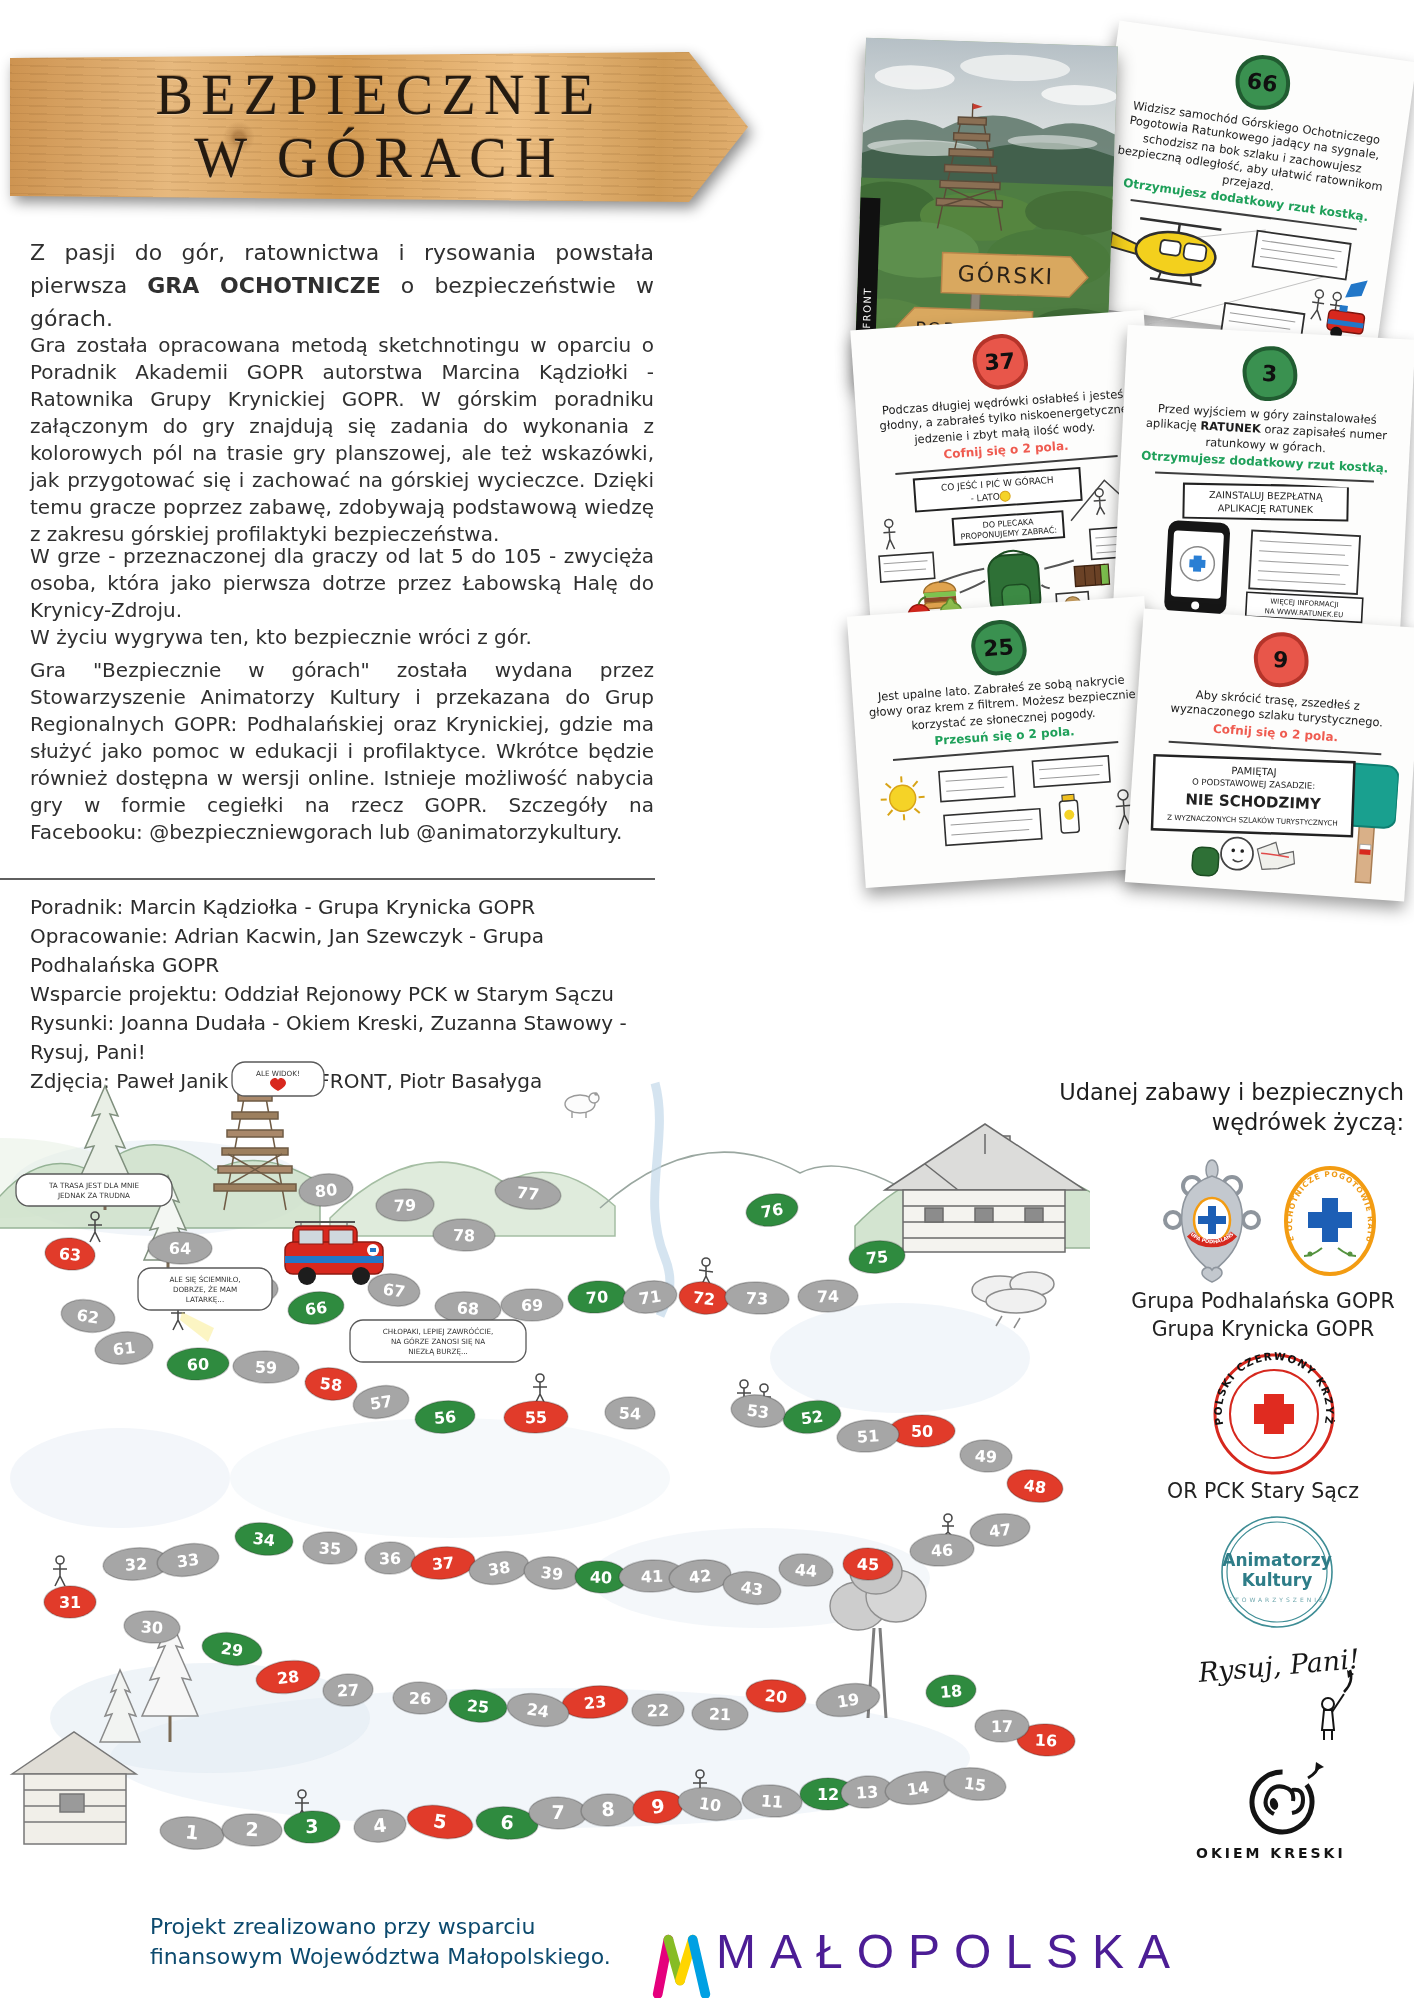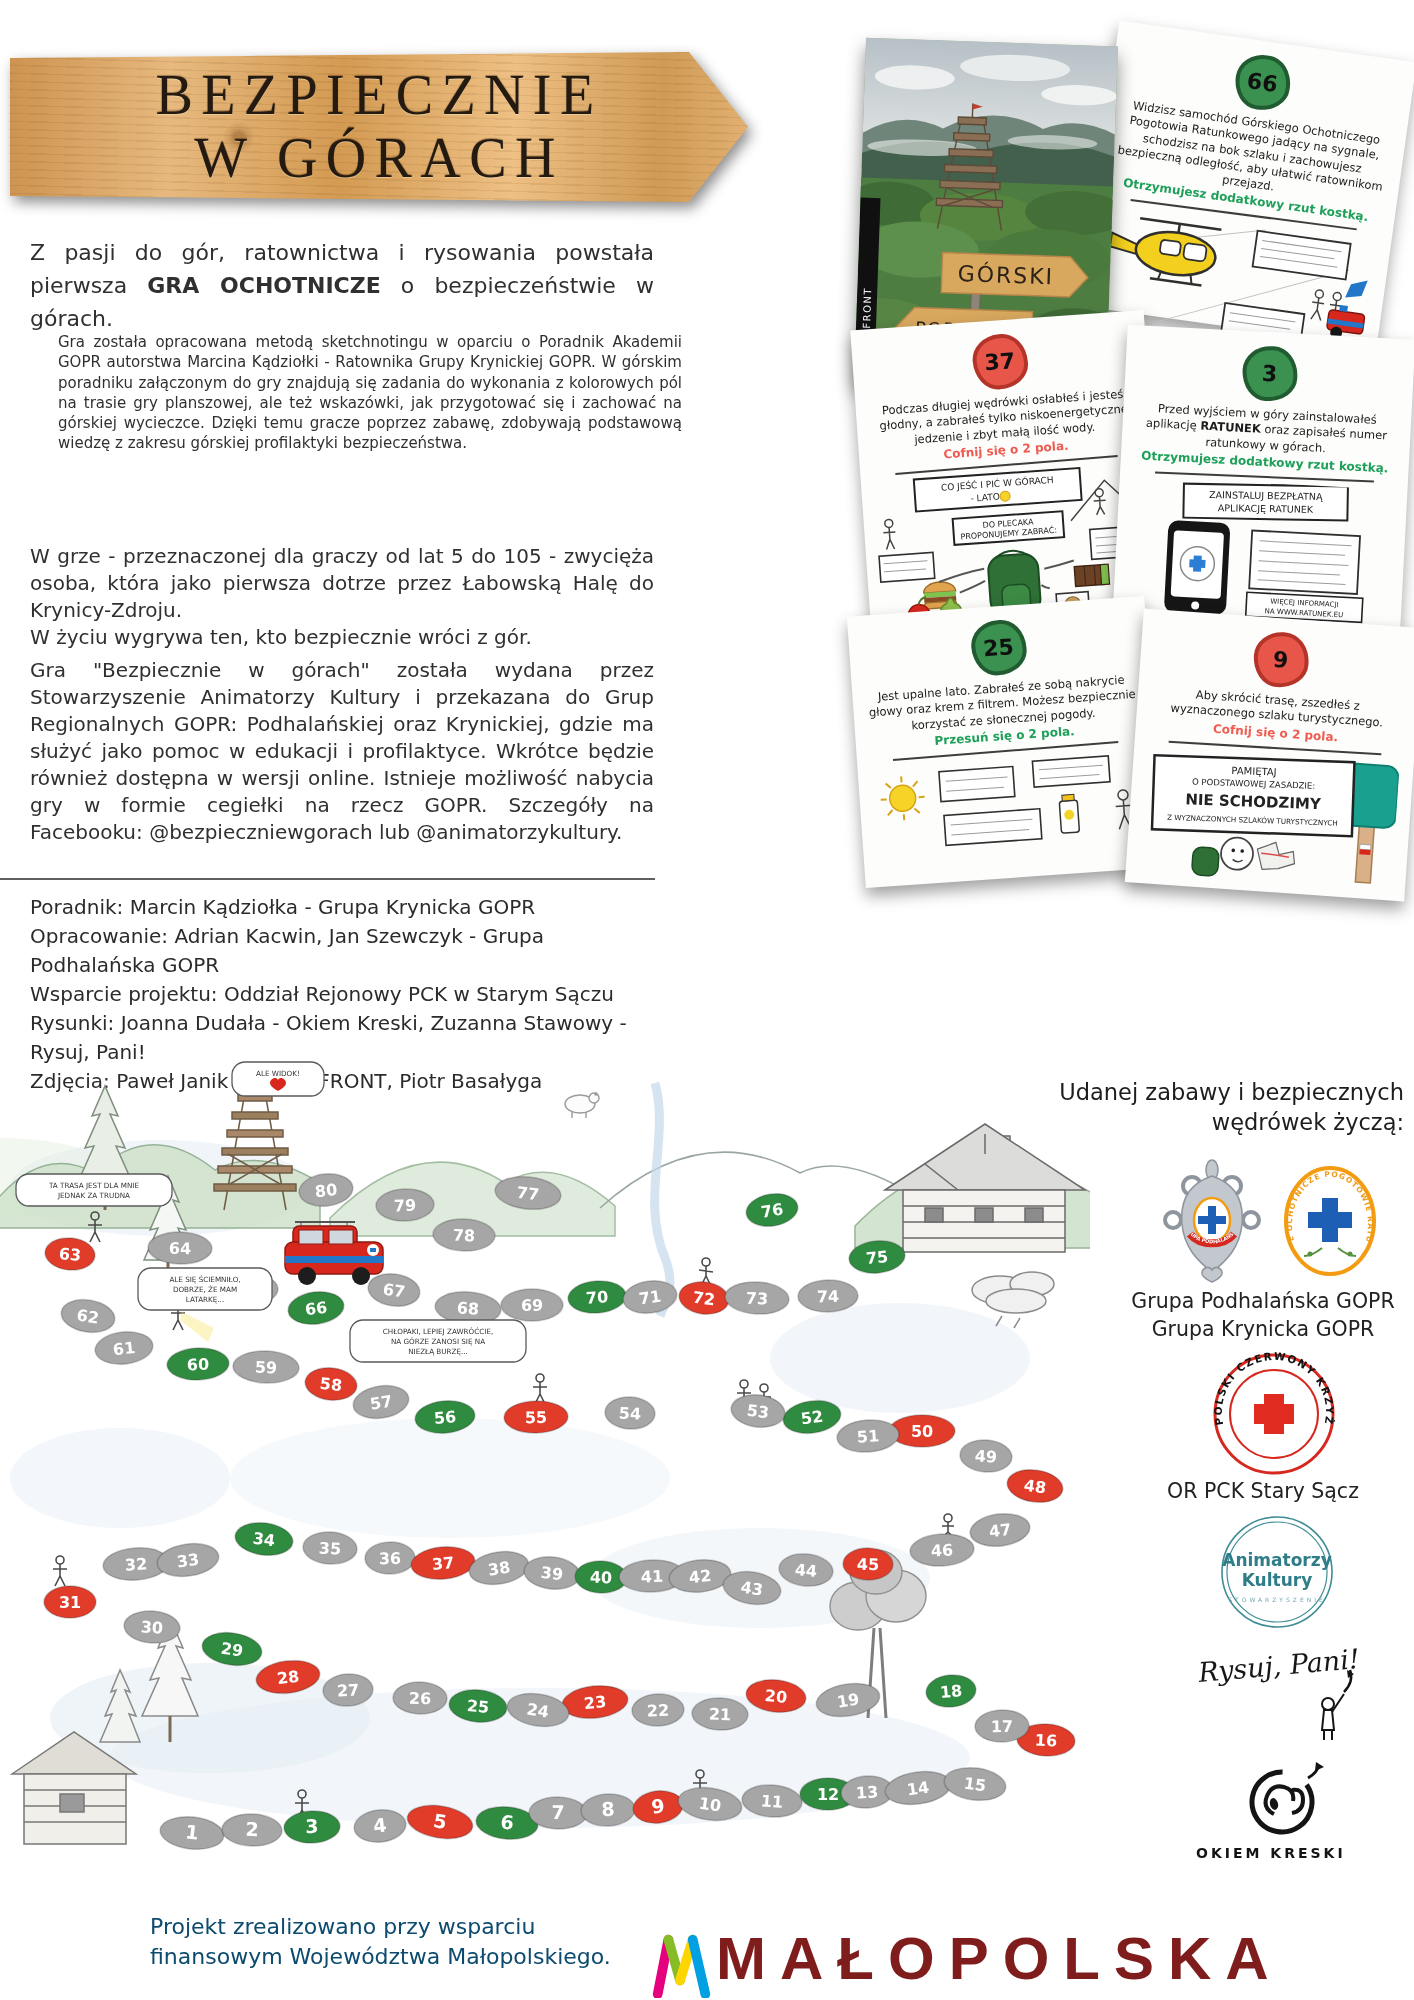--- a/index.html
+++ b/index.html
@@ -23,7 +23,7 @@
   
   .copy{left:30px;width:624px;text-align:justify;color:#303030;}
   .intro{top:236px;font-size:22px;line-height:1.5;}
-  .p2{top:332px;font-size:15px;line-height:1.35;margin-left:28px;}
+  .p2{top:332px;font-size:20px;line-height:1.35;}
   .p3{top:543px;font-size:20px;line-height:1.35;}
   .p4{top:657px;font-size:20px;line-height:1.35;}
   .b{font-weight:bold;}

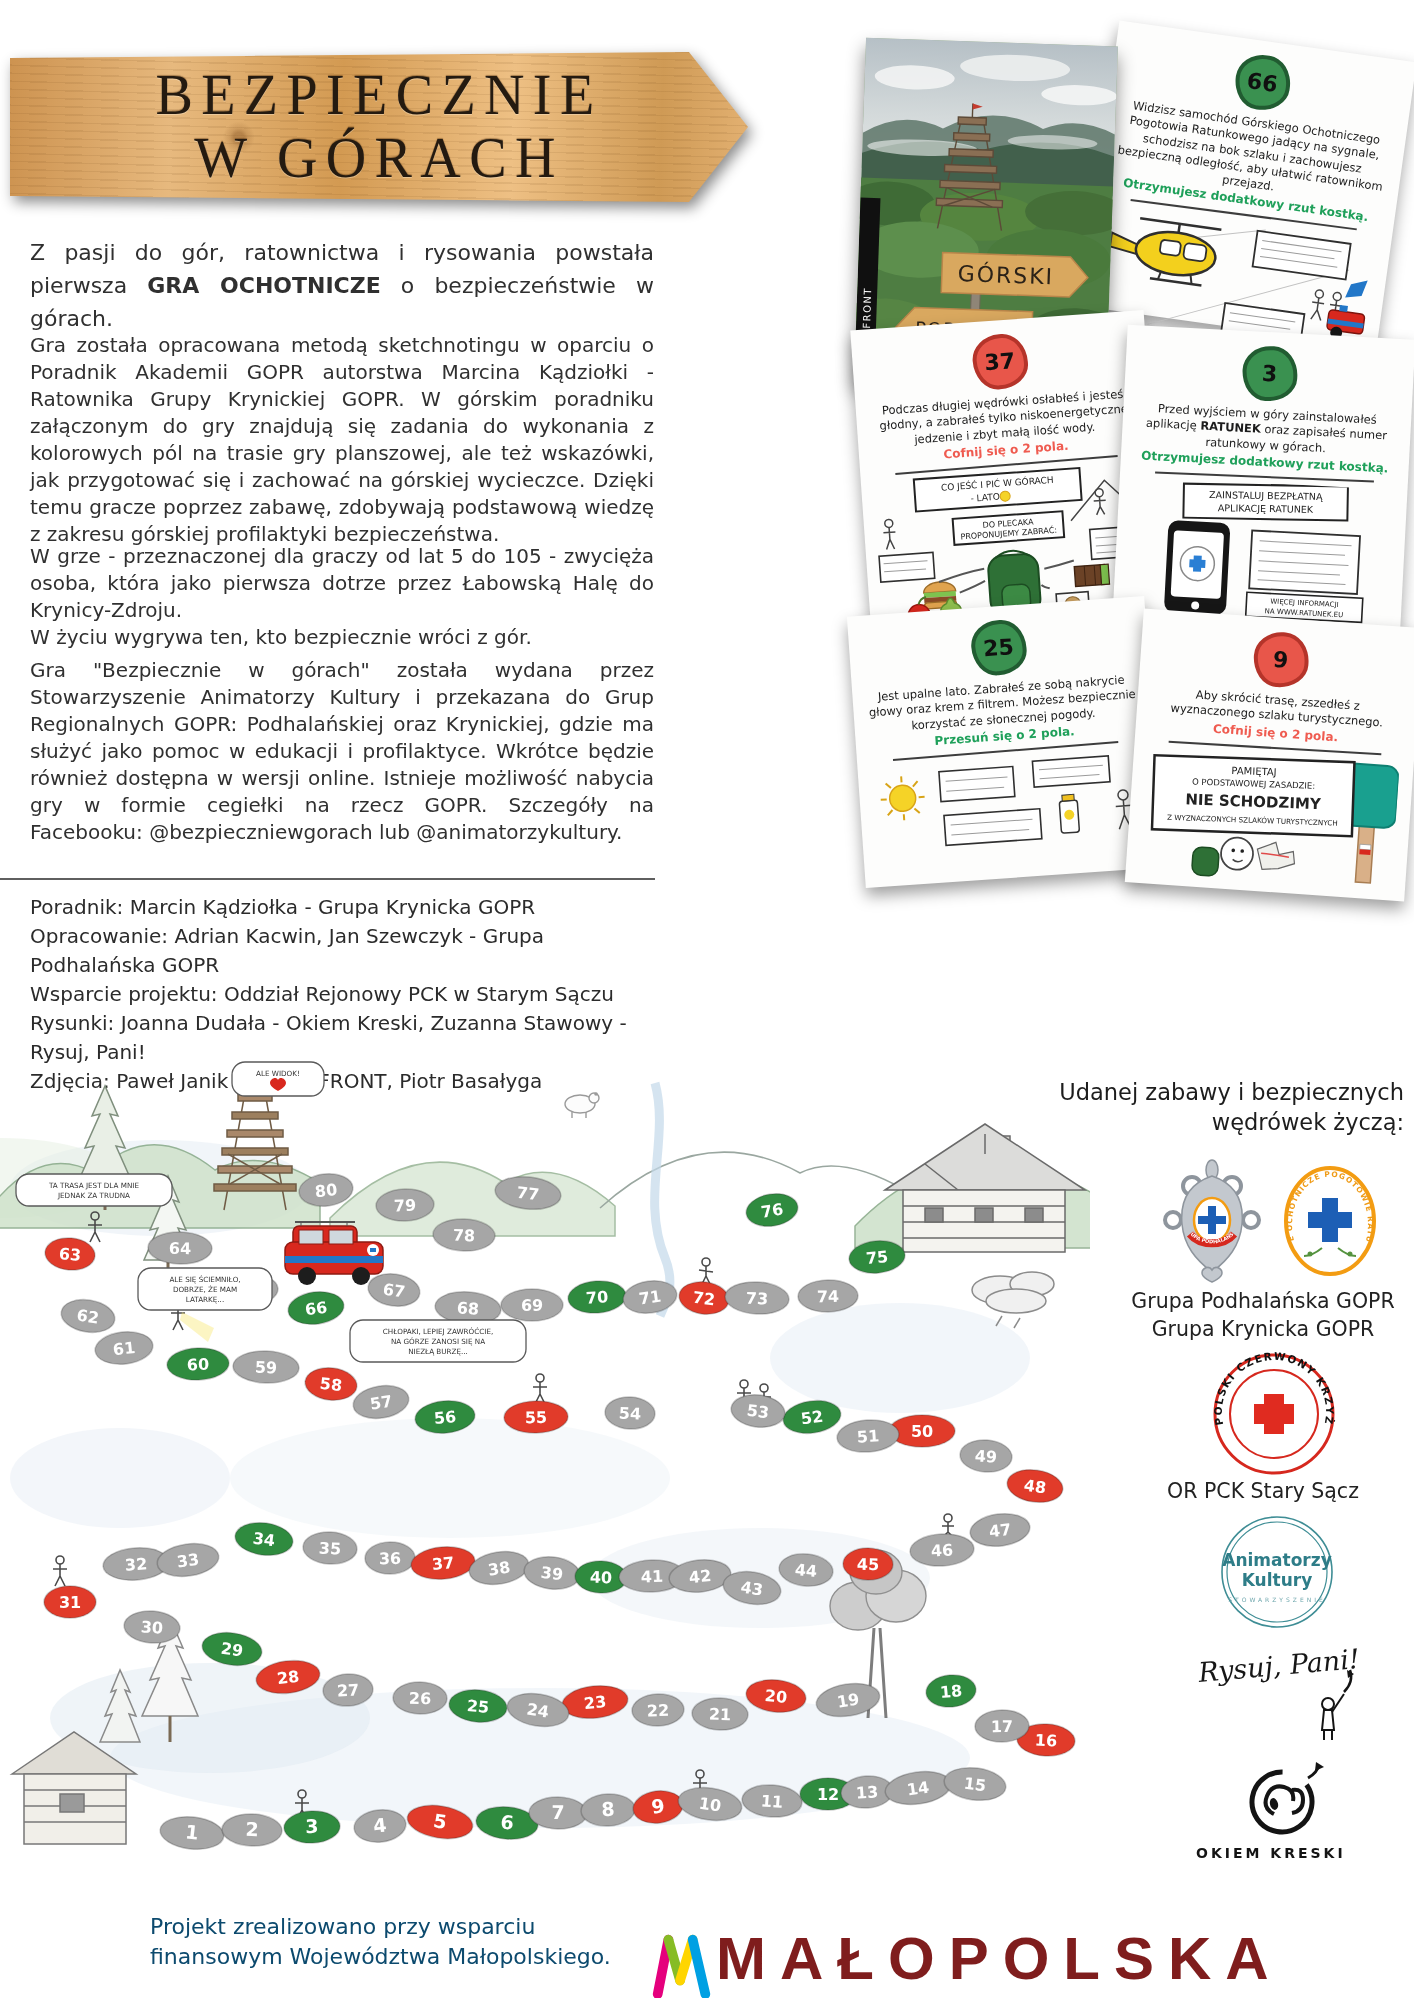--- a/index.html
+++ b/index.html
@@ -58,8 +58,8 @@
 
   
   .footer-text{left:150px;top:1912px;width:490px;text-align:left;font-size:22px;line-height:1.35;color:#0c4a6e;}
-  .brand-text{left:716px;top:1924px;font-family:"Liberation Sans",sans-serif;font-weight:bold;
-              font-size:60px;letter-spacing:14px;color:#7f1d1d;}
+  .brand-text{left:716px;top:1924px;font-family:"Liberation Sans",sans-serif;font-weight:normal;
+              font-size:48px;letter-spacing:14px;color:#4c1d95;}
 
   svg text{font-family:"DejaVu Sans",sans-serif;}
   .handcaps{font-family:"DejaVu Sans",sans-serif;}

